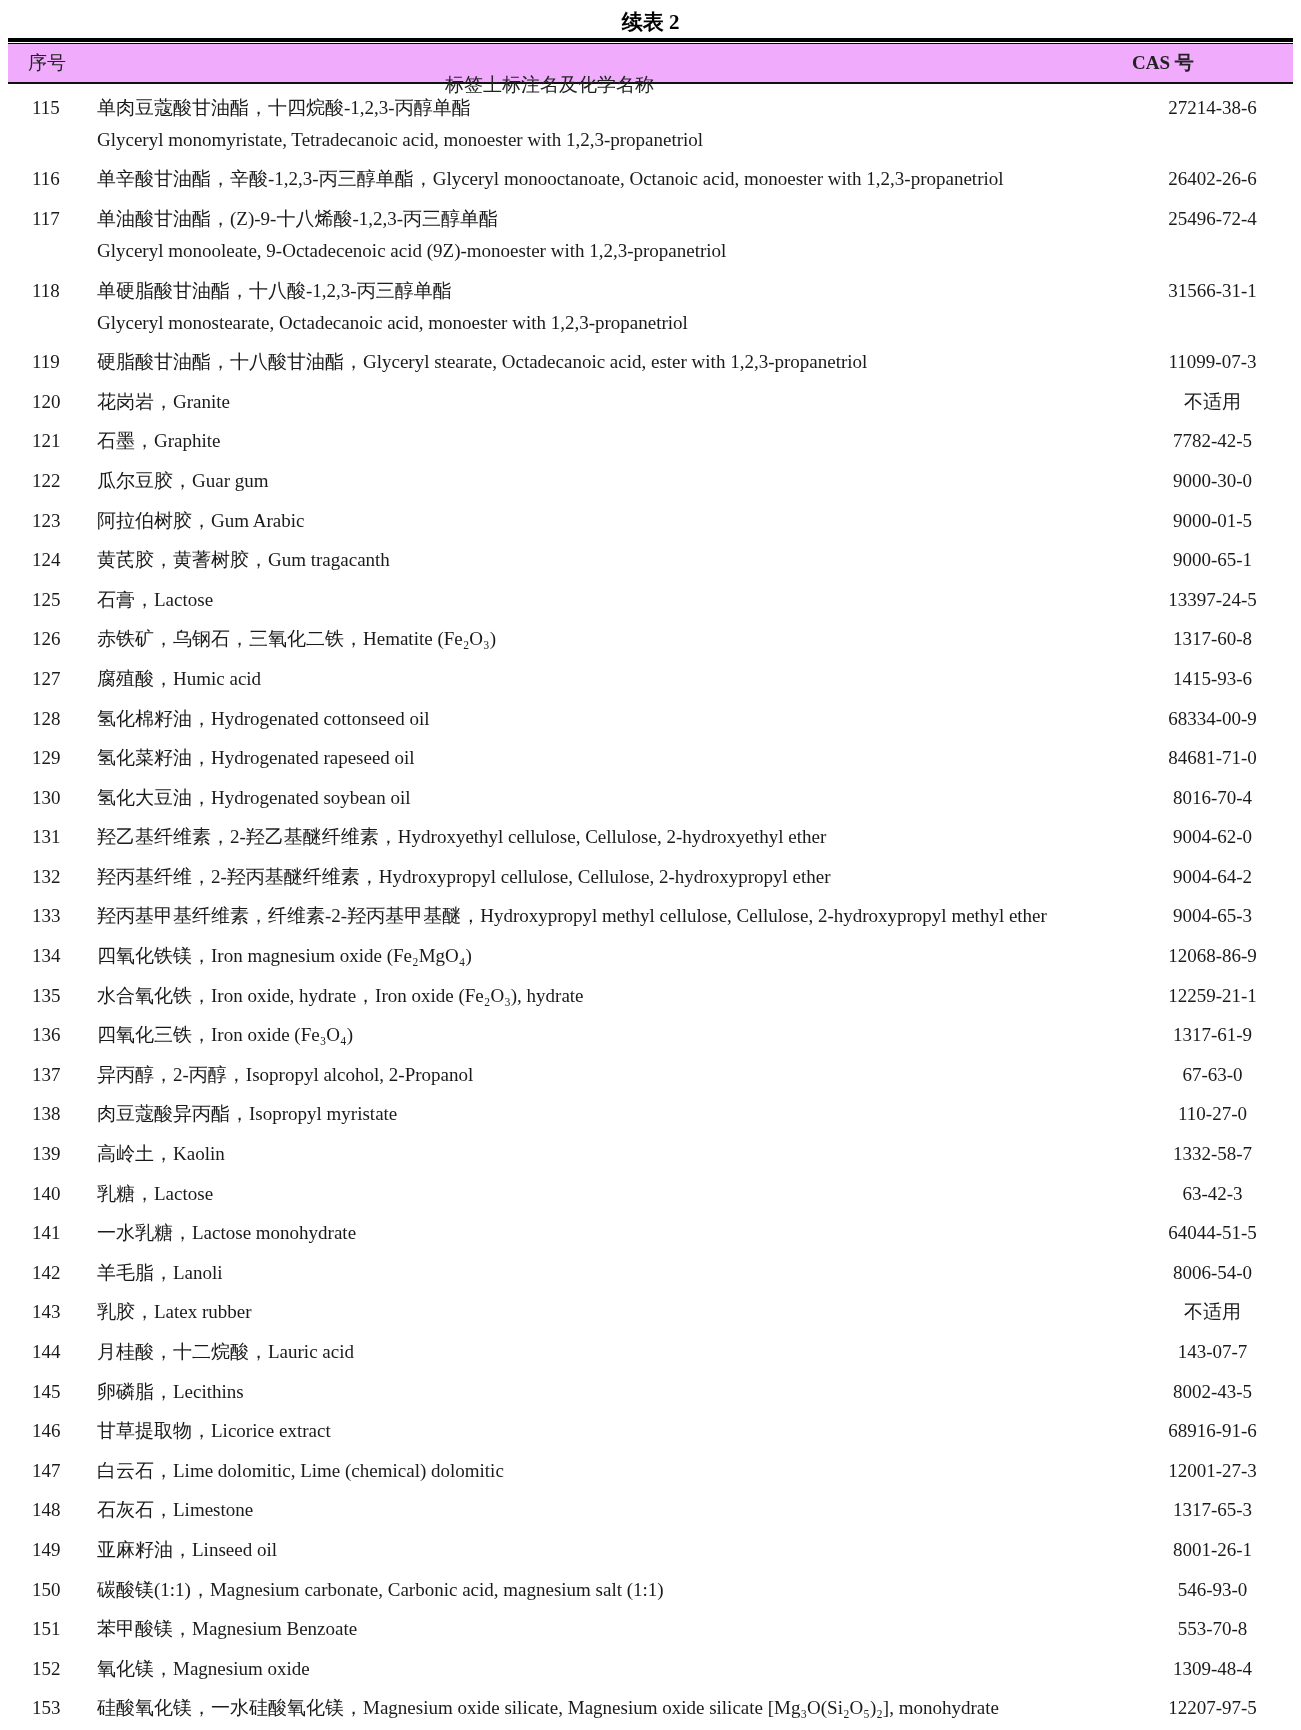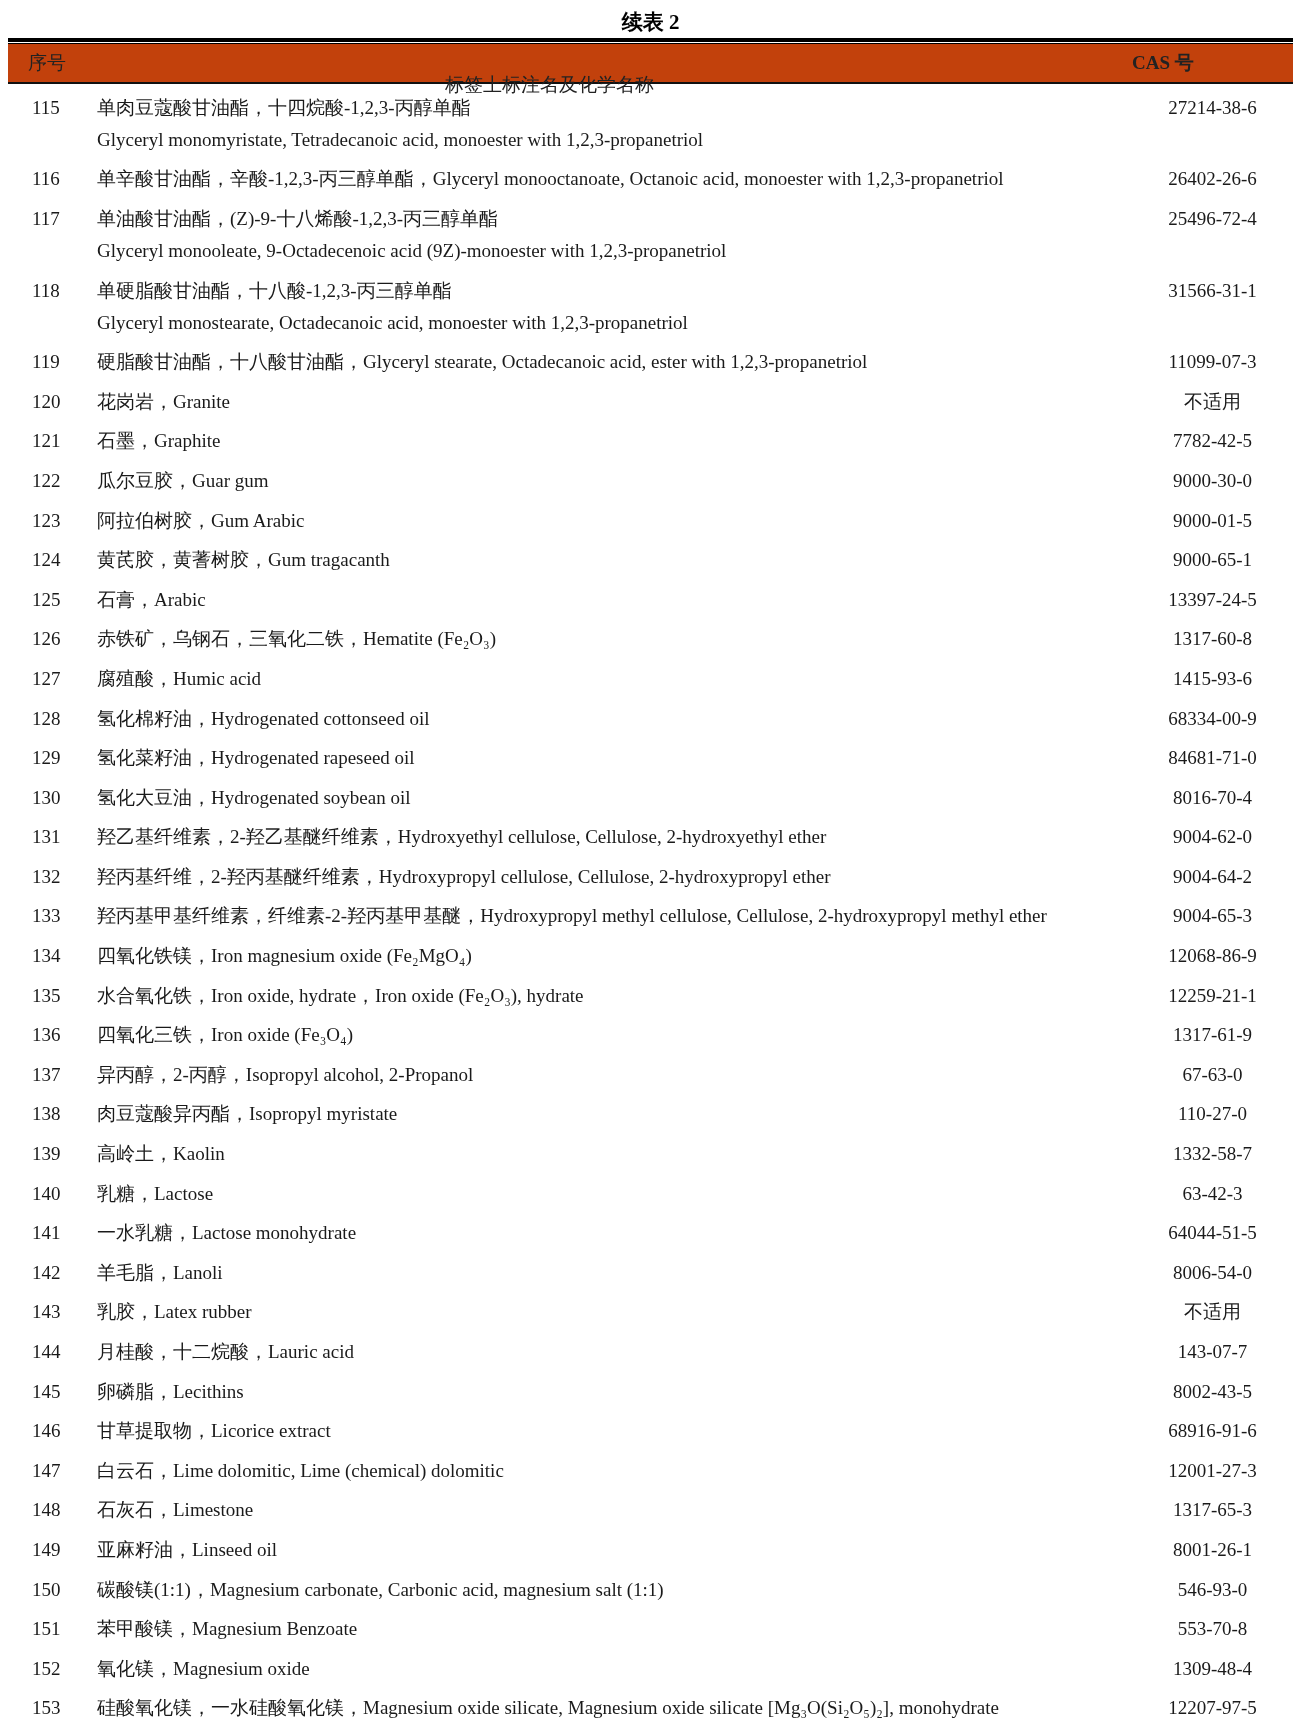--- a/index.html
+++ b/index.html
@@ -26,7 +26,7 @@
     display:flex;
     align-items:center;
     height:38px;
-    background:#c2410c;
+    background:#f0abfc;
     border-top:1px solid #000;
     border-bottom:2px solid #111;
     margin-top:1px;

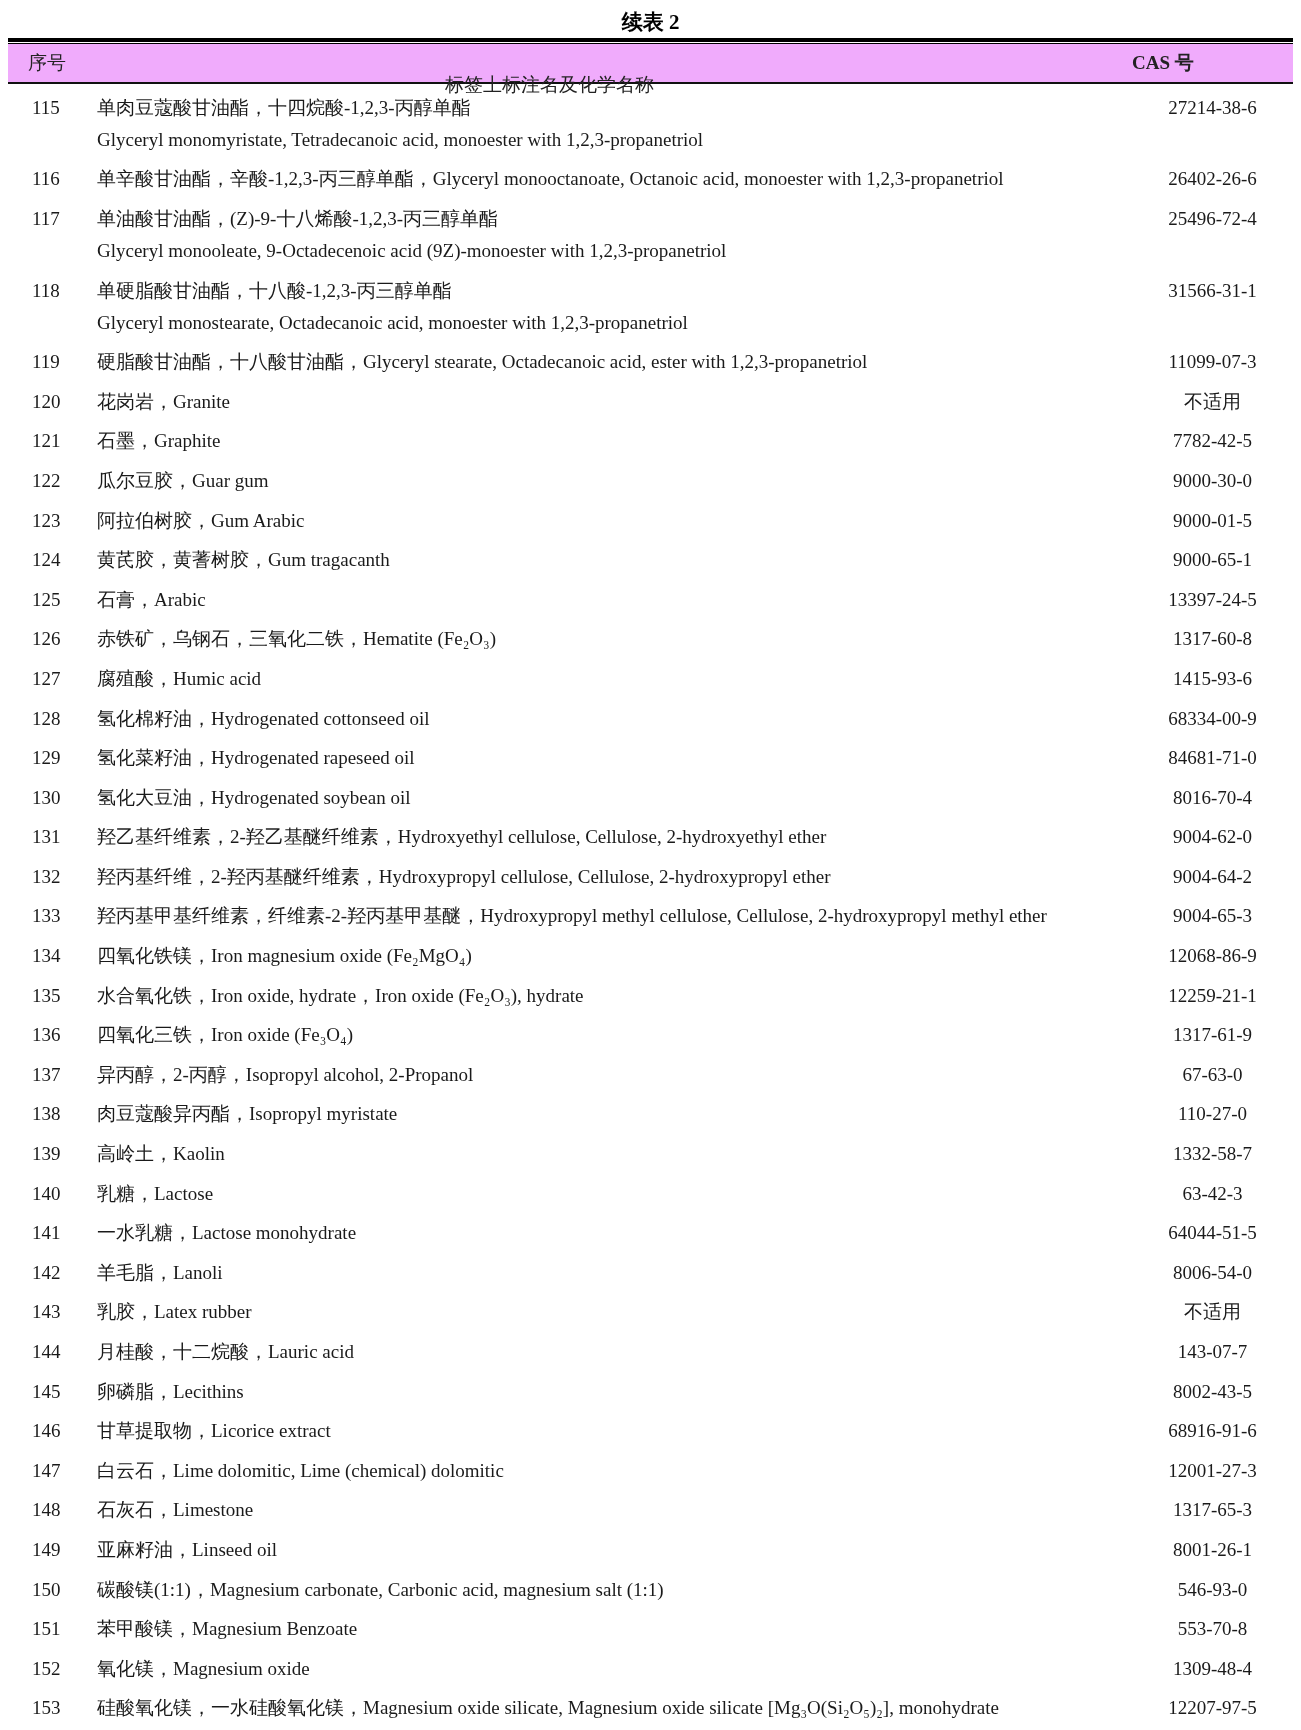--- a/index.html
+++ b/index.html
@@ -175,7 +175,7 @@
   <div class="trow">
     <div class="c-no">125</div>
     <div class="c-name">
-          <div class="line">石膏，Arabic</div>
+          <div class="line">石膏，Lactose</div>
         </div>
     <div class="c-cas">13397-24-5</div>
   </div>

